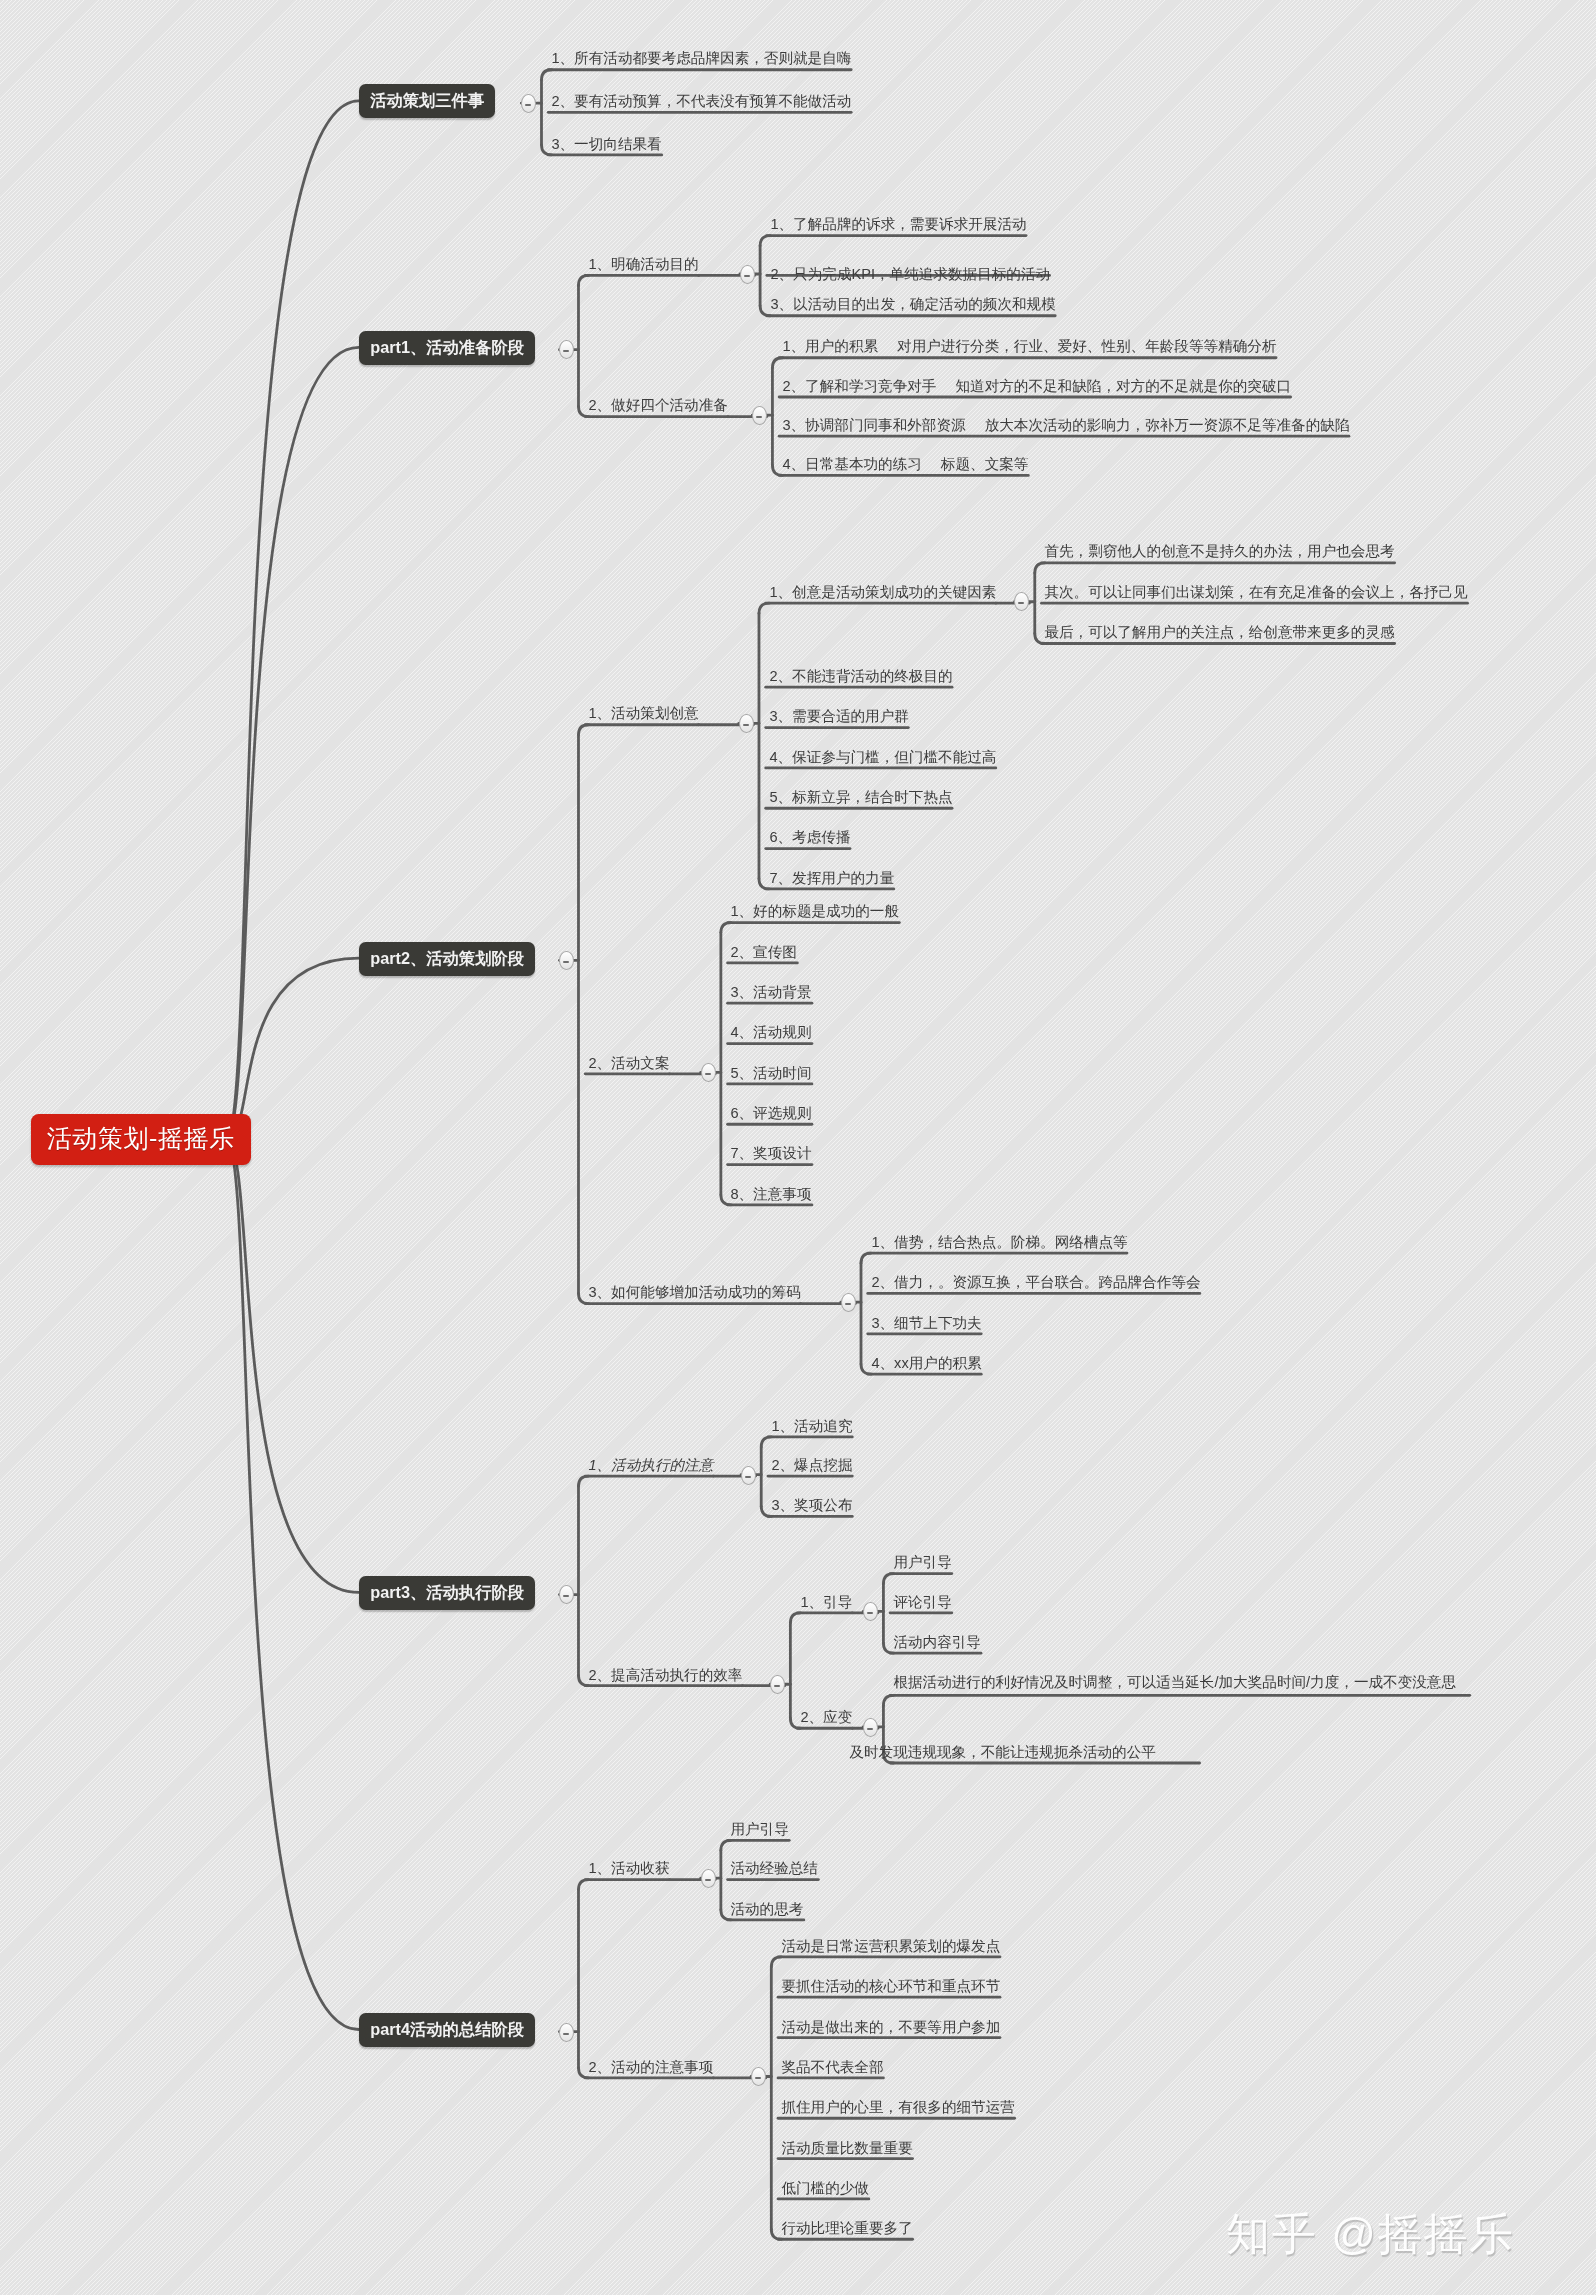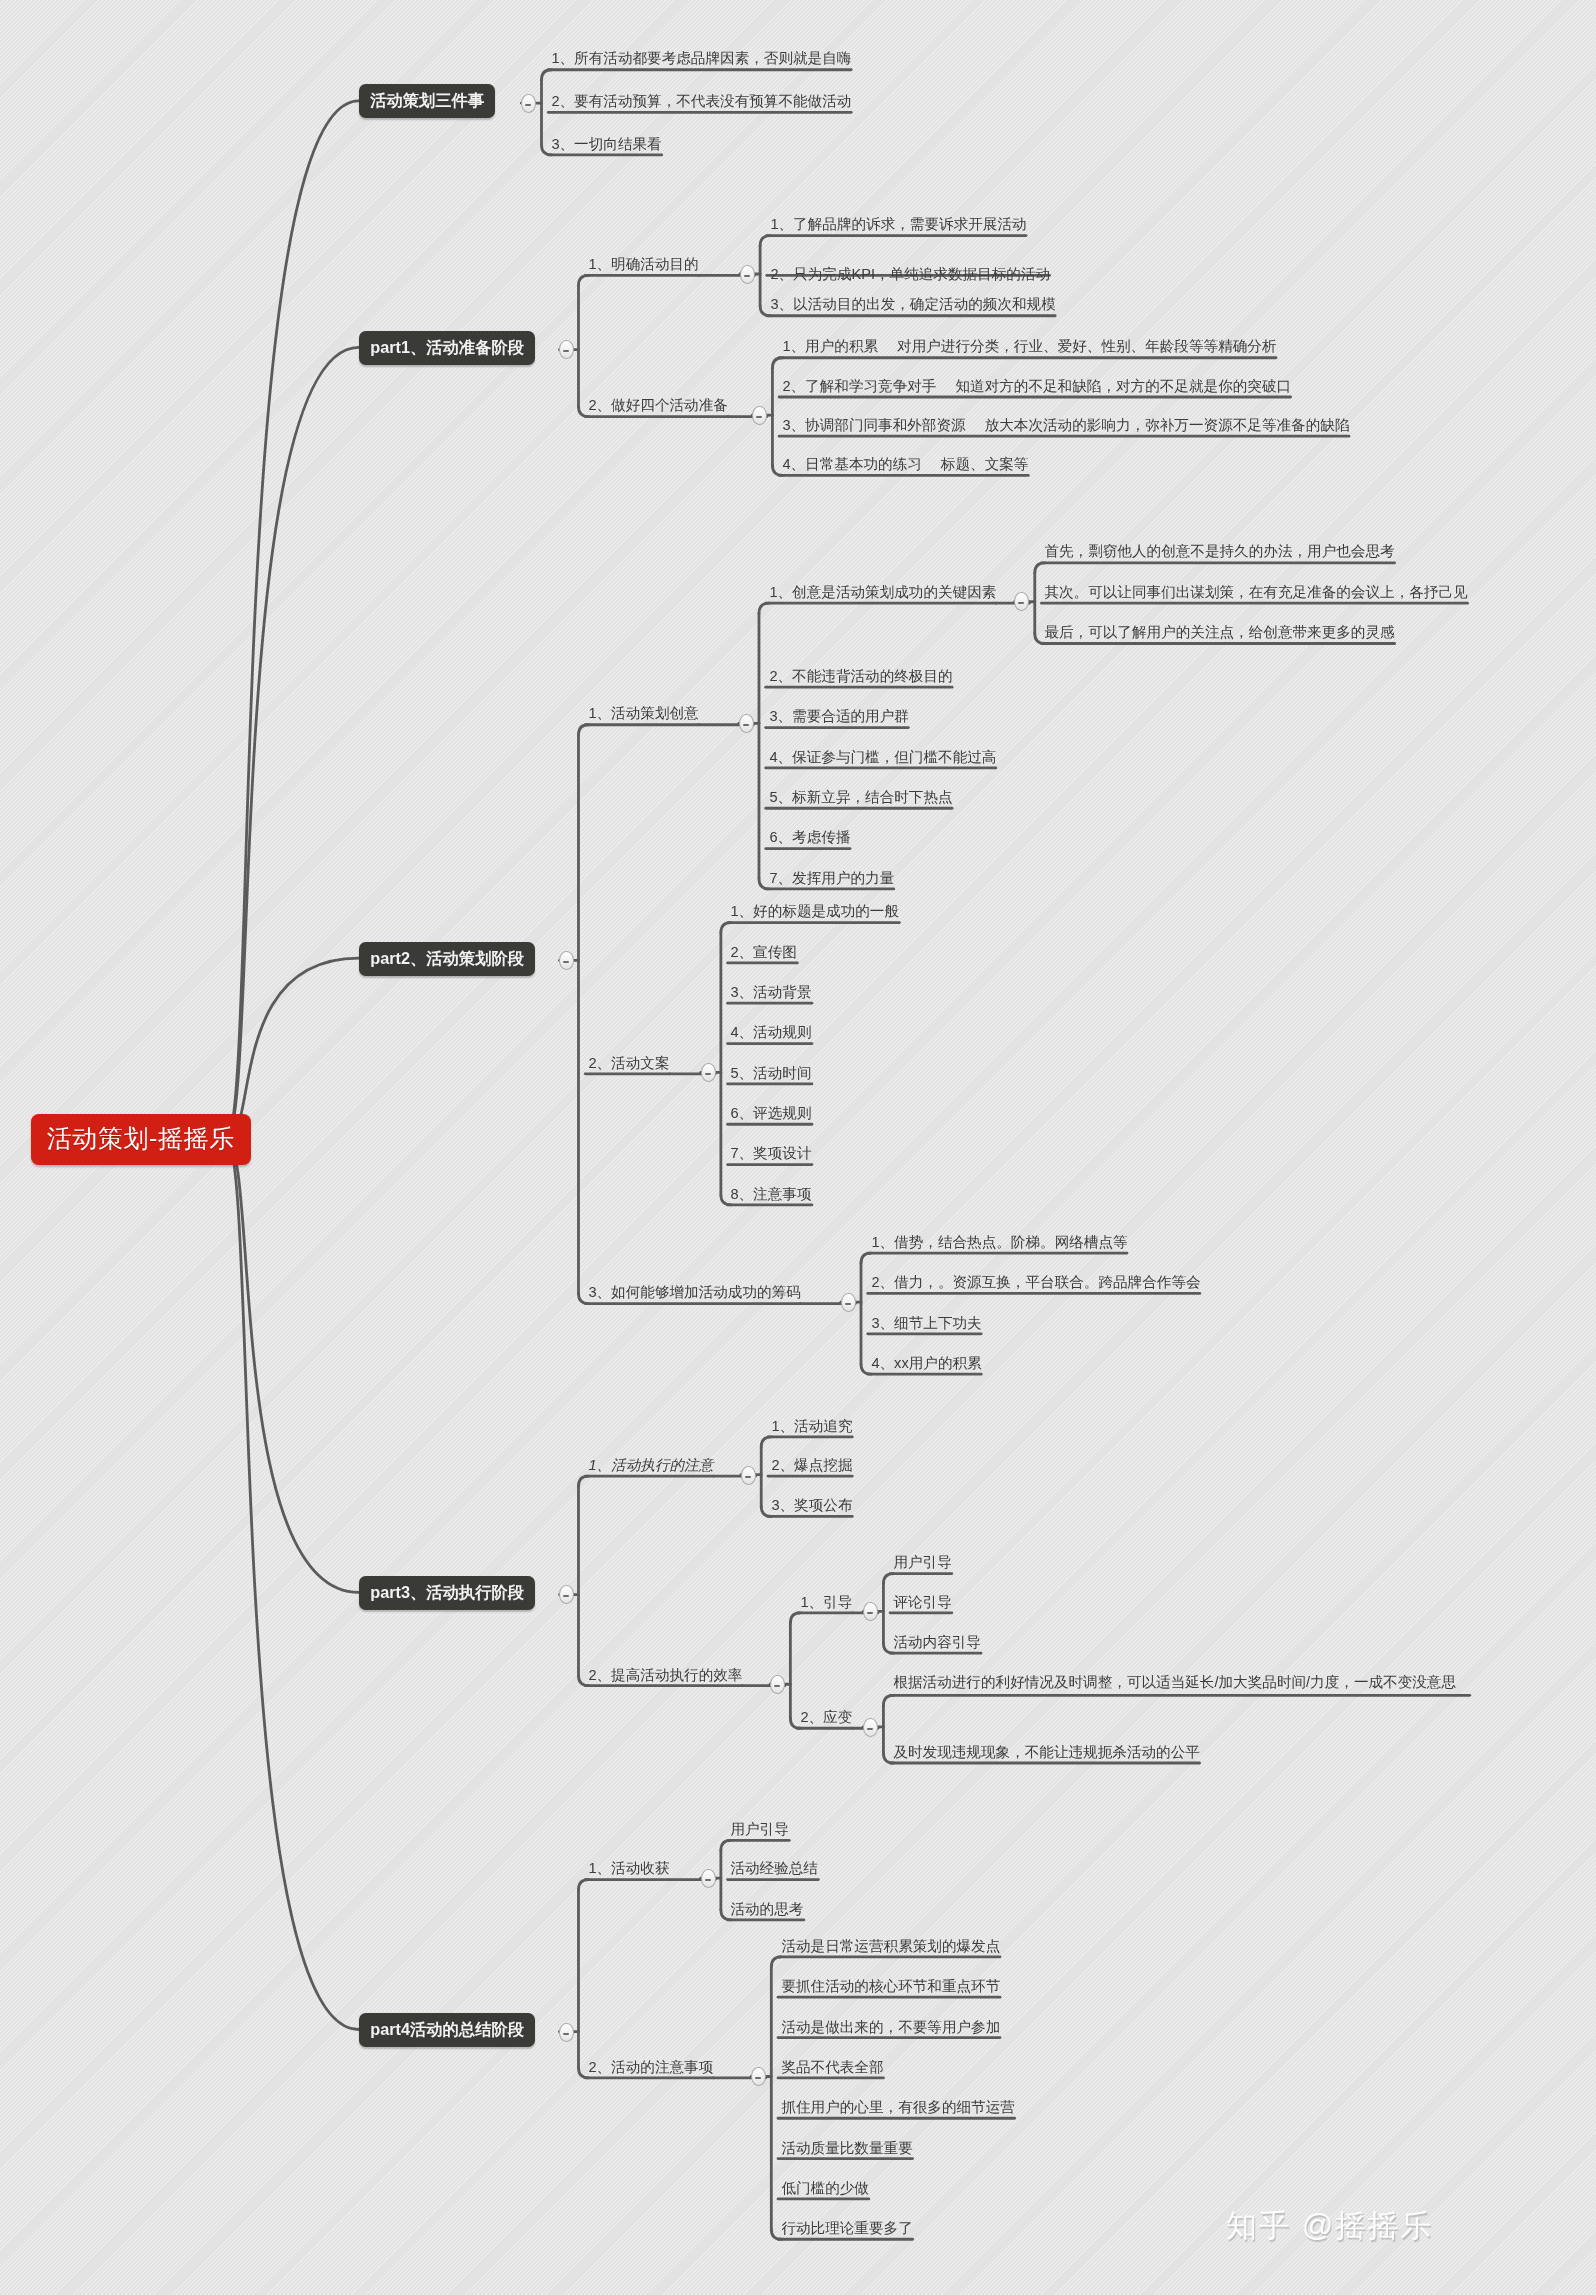--- a/index.html
+++ b/index.html
@@ -328,7 +328,7 @@
   <div class="node leaf" style="left:797px;top:1708px;">2、应变</div>
   <div class="toggle" style="left:863px;top:1718px;"></div>
   <div class="node leaf wrap" style="left:890px;top:1672px;width:583px;">根据活动进行的利好情况及时调整，可以适当延长/加大奖品时间/力度，一成不变没意思</div>
-  <div class="node leaf" style="left:890px;top:1743px;">及时发现违规现象，不能让违规扼杀活动的公平</div>
+  <div class="node leaf" style="left:846px;top:1743px;">及时发现违规现象，不能让违规扼杀活动的公平</div>
 
   <div class="node lvl1" style="left:359px;top:2013px;">part4活动的总结阶段</div>
   <div class="toggle" style="left:559px;top:2023px;"></div>

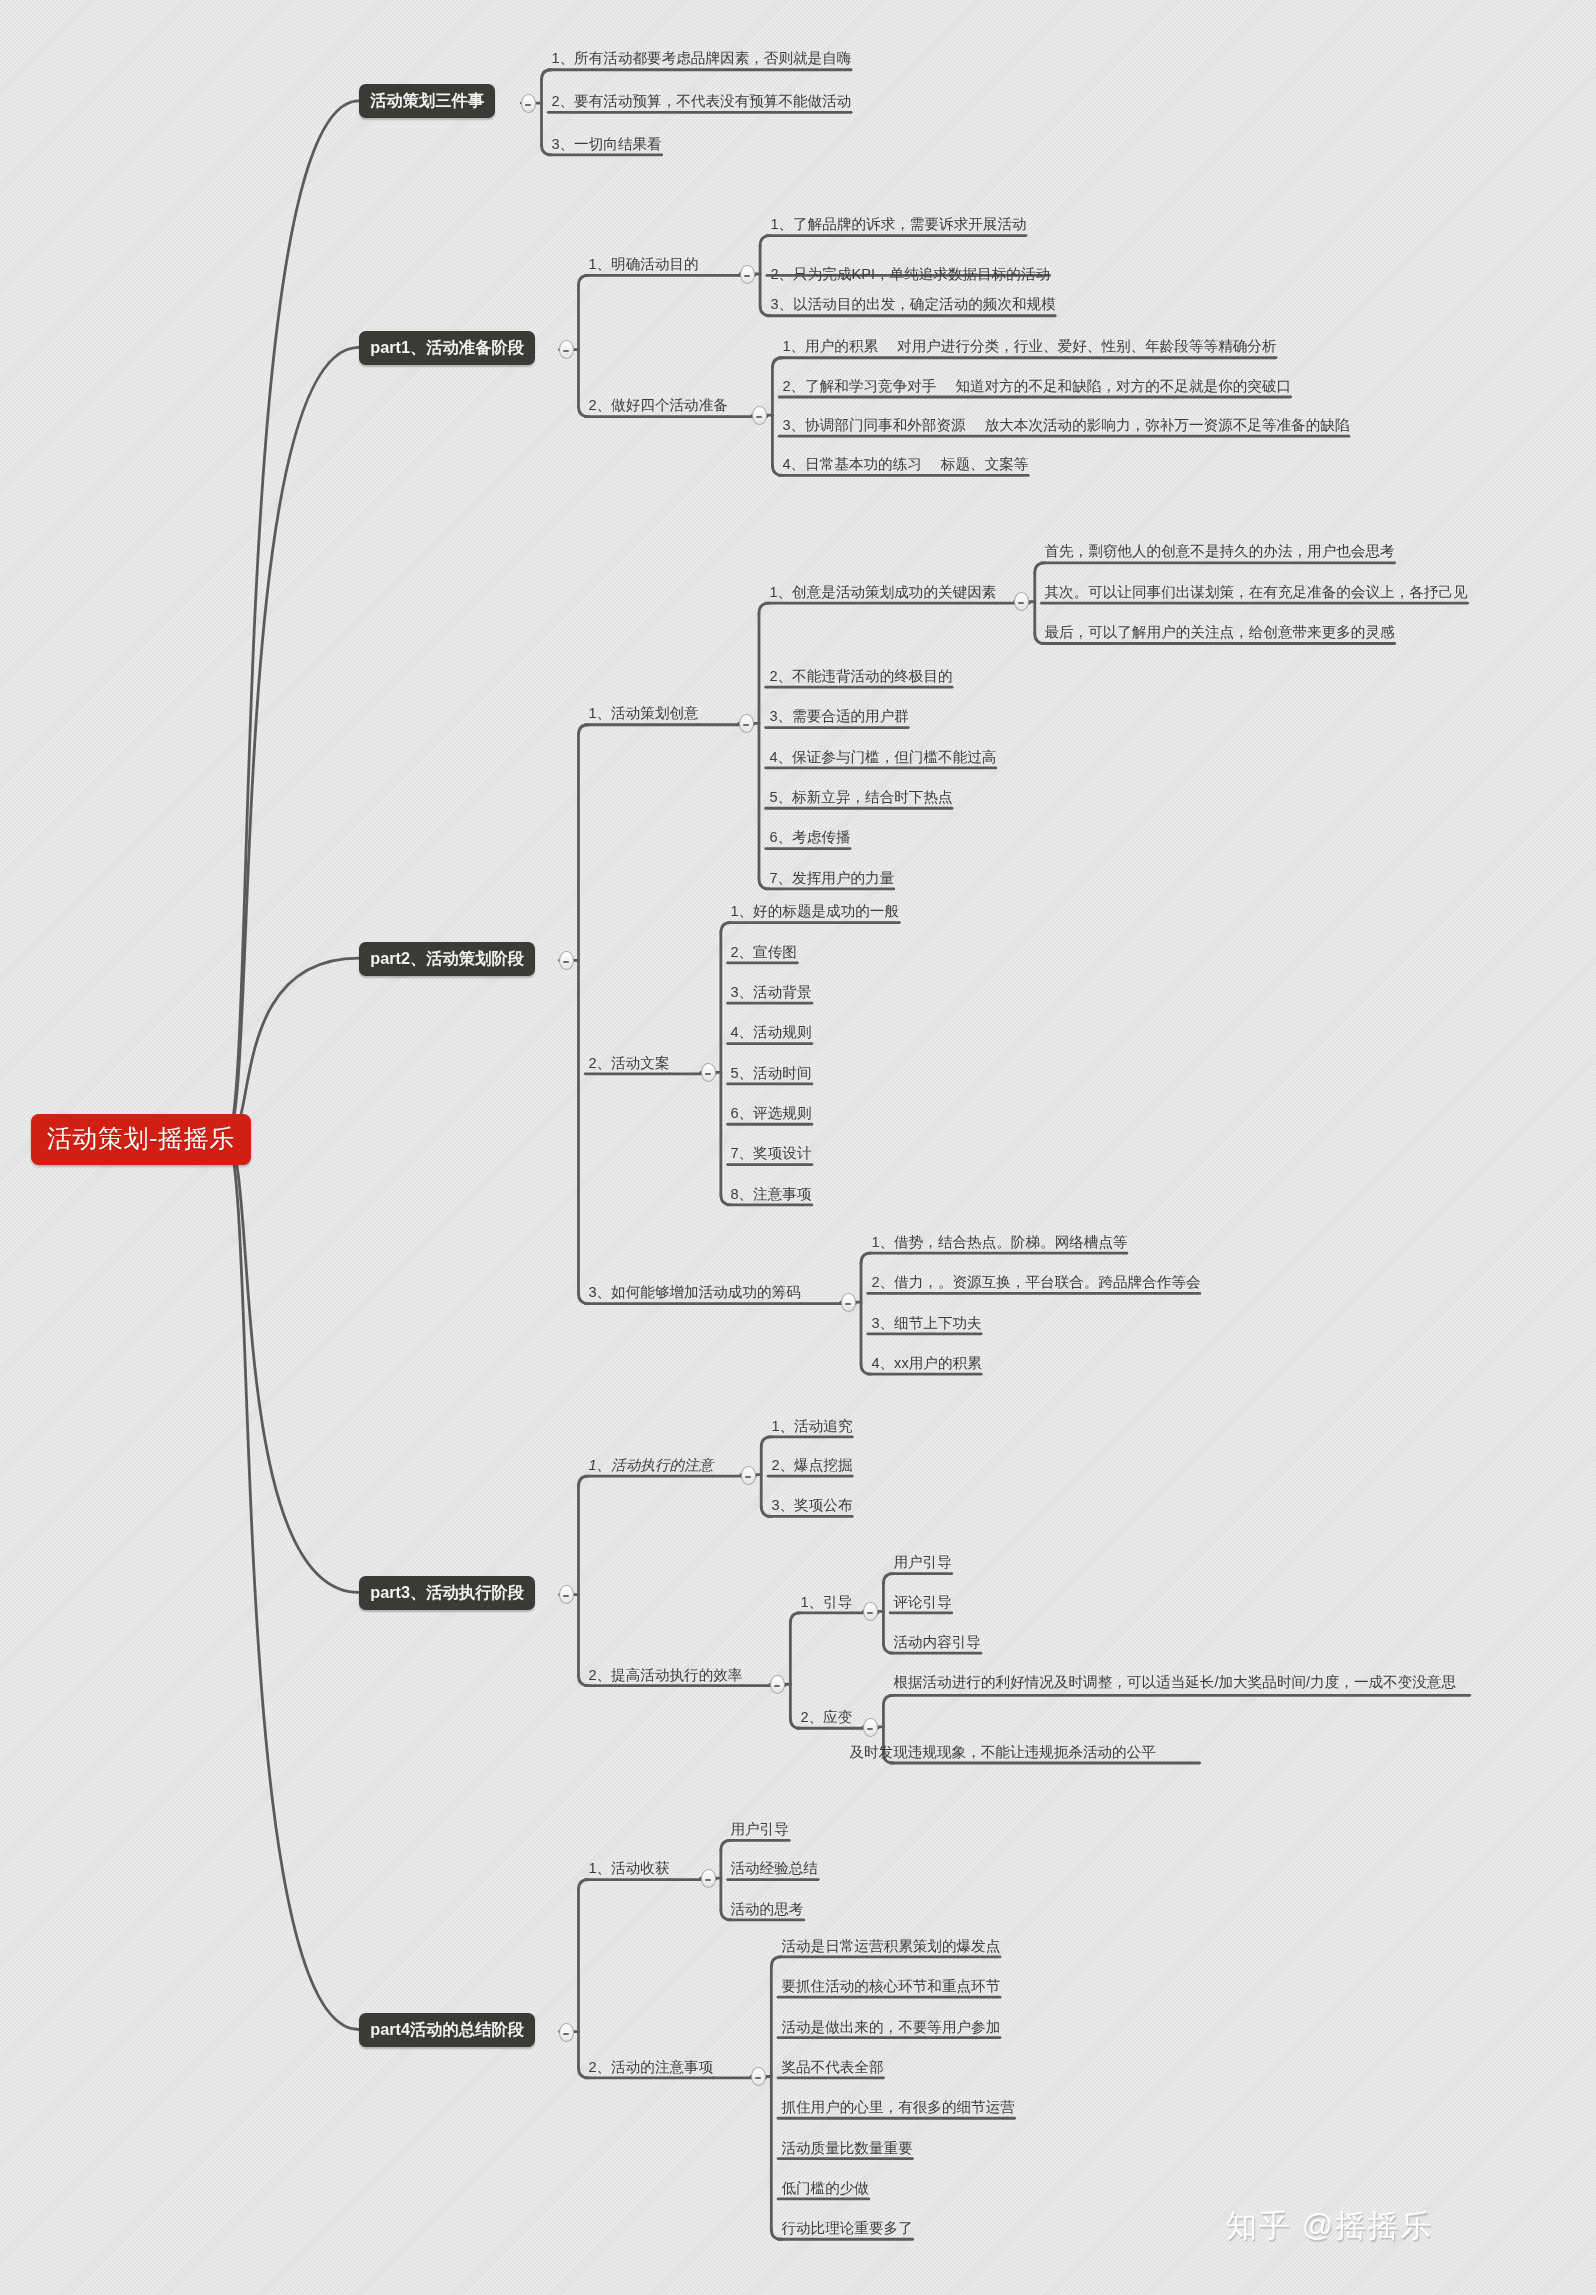--- a/index.html
+++ b/index.html
@@ -75,7 +75,7 @@
   
   .watermark{
     position:absolute;
-    font-size:31px;
+    font-size:44px;
     color:#ffffff;
     opacity:.95;
     text-shadow:1.1px 1.7px 1.1px rgba(150,150,150,.55);

